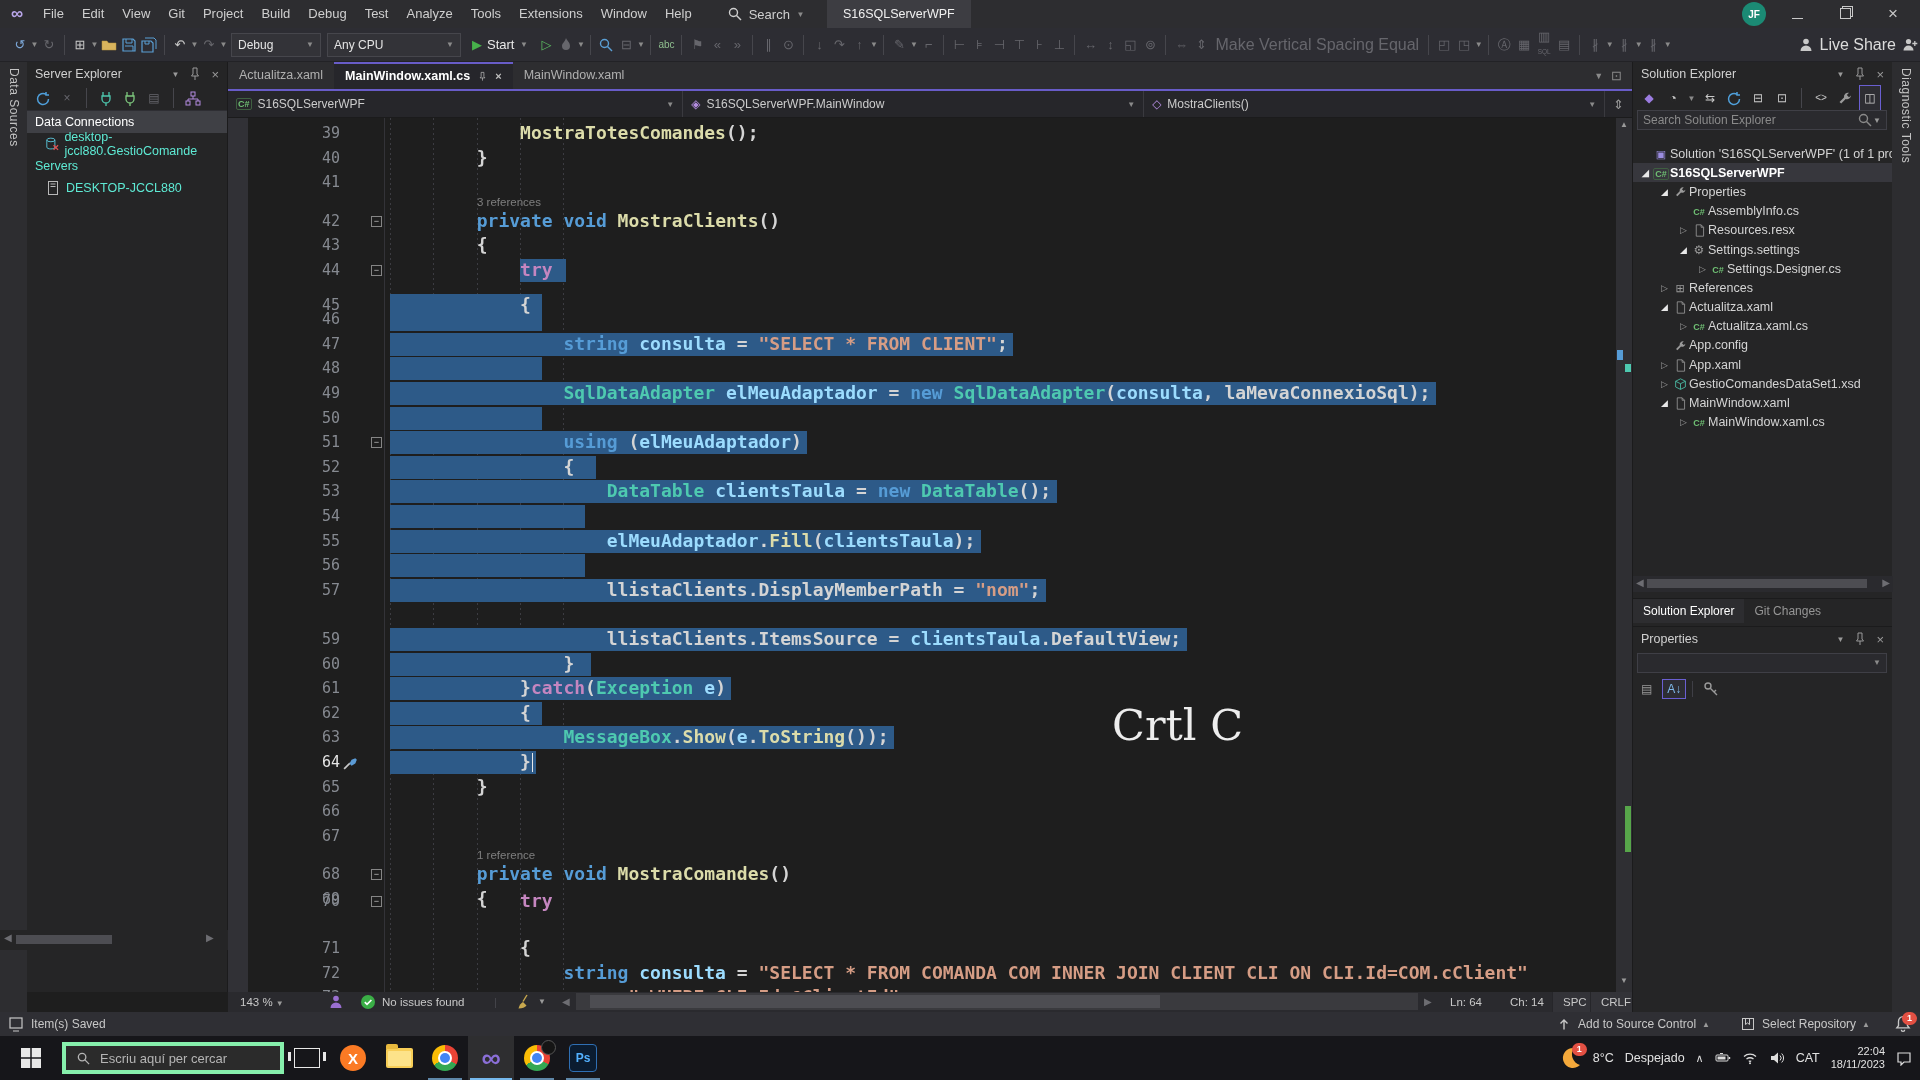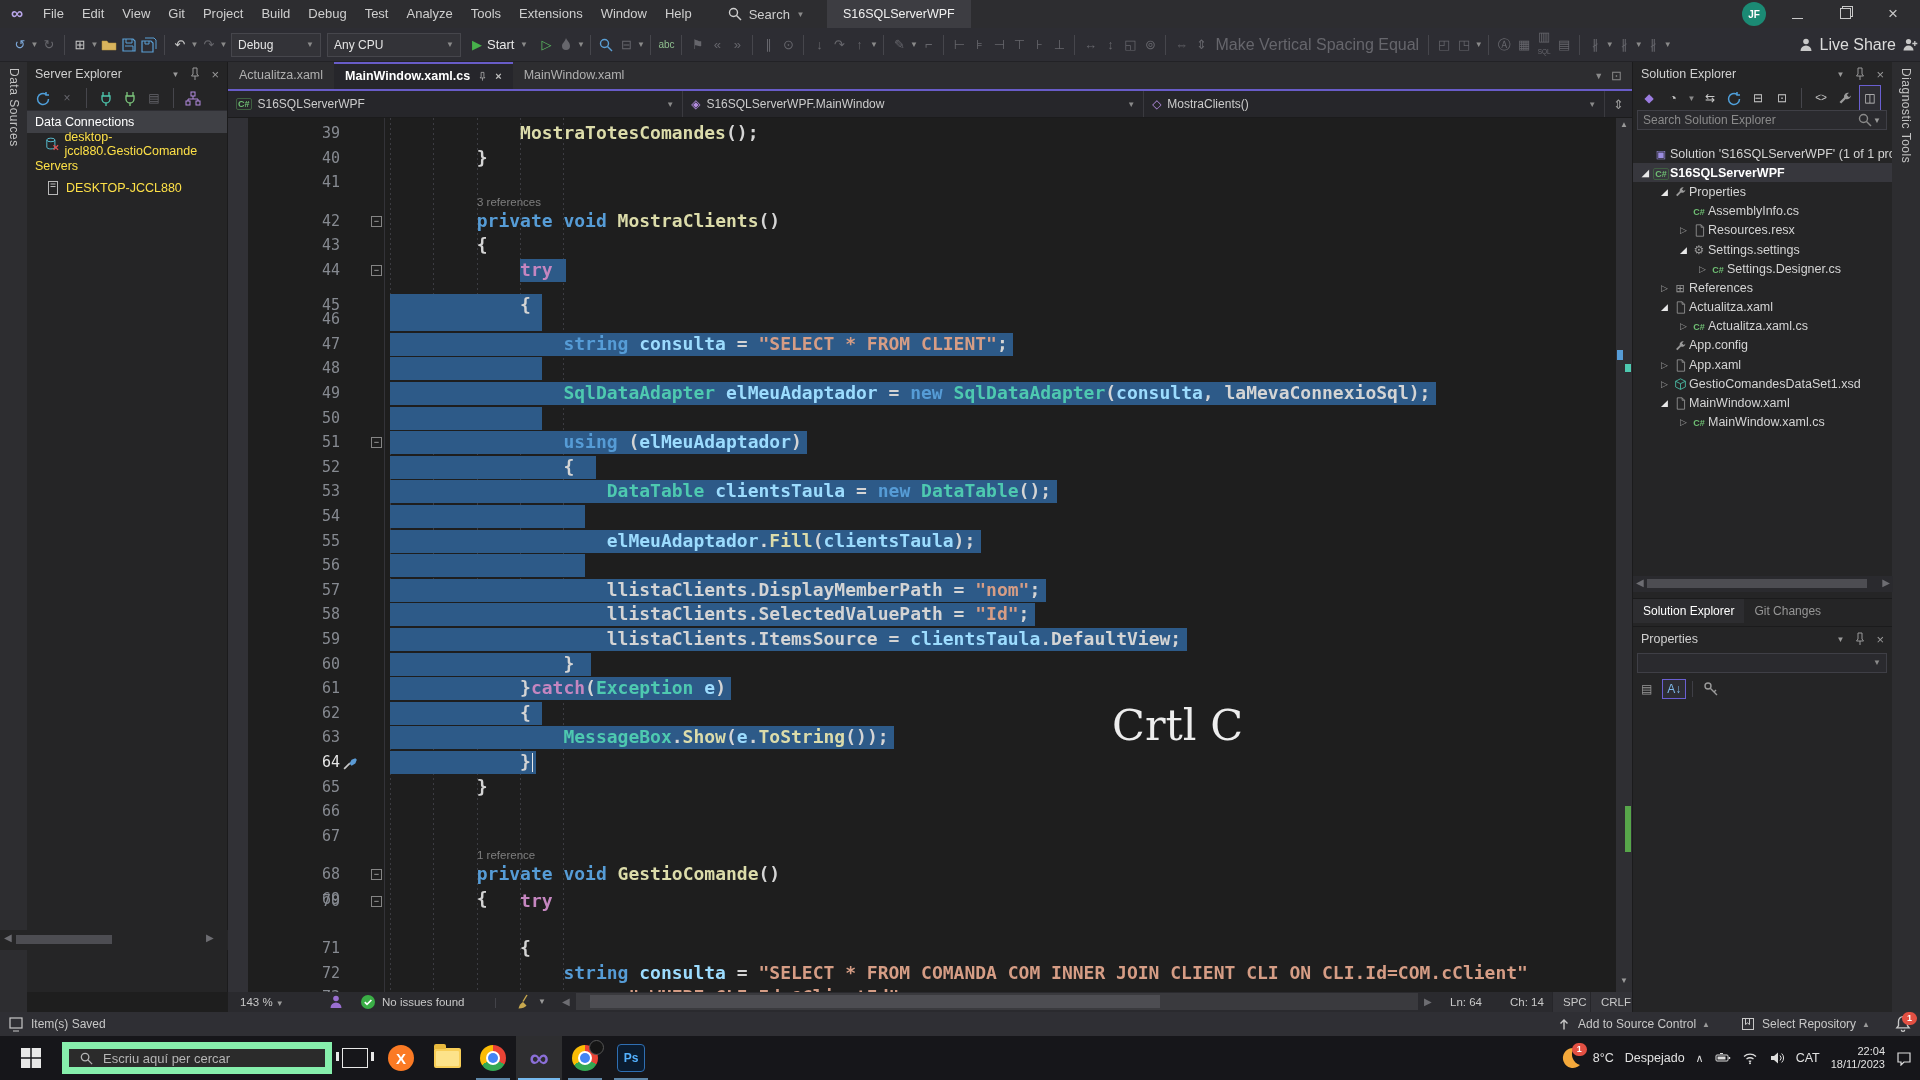--- a/index.html
+++ b/index.html
@@ -48,7 +48,7 @@
   .ptitle .sp{flex:1;}
   .ptitle .tic{color:#9a9a9a;margin-left:8px;font-size:11px;}
   .ptoolbar{height:24px;display:flex;align-items:center;gap:4px;padding:0 6px;border-bottom:1px solid #2e2e33;}
-  .serow{height:22px;display:flex;align-items:center;gap:5px;font-size:12.5px;color:#fde047;padding-left:8px;}
+  .serow{height:22px;display:flex;align-items:center;gap:5px;font-size:12.5px;color:#5eead4;padding-left:8px;}
   .serow.selrow{background:#3f4045;color:#fff;}
   #sescroll{position:absolute;left:0;top:930px;width:228px;height:20px;background:#252526;}
   .hthumb{position:absolute;top:5px;height:9px;background:#4d4d52;}

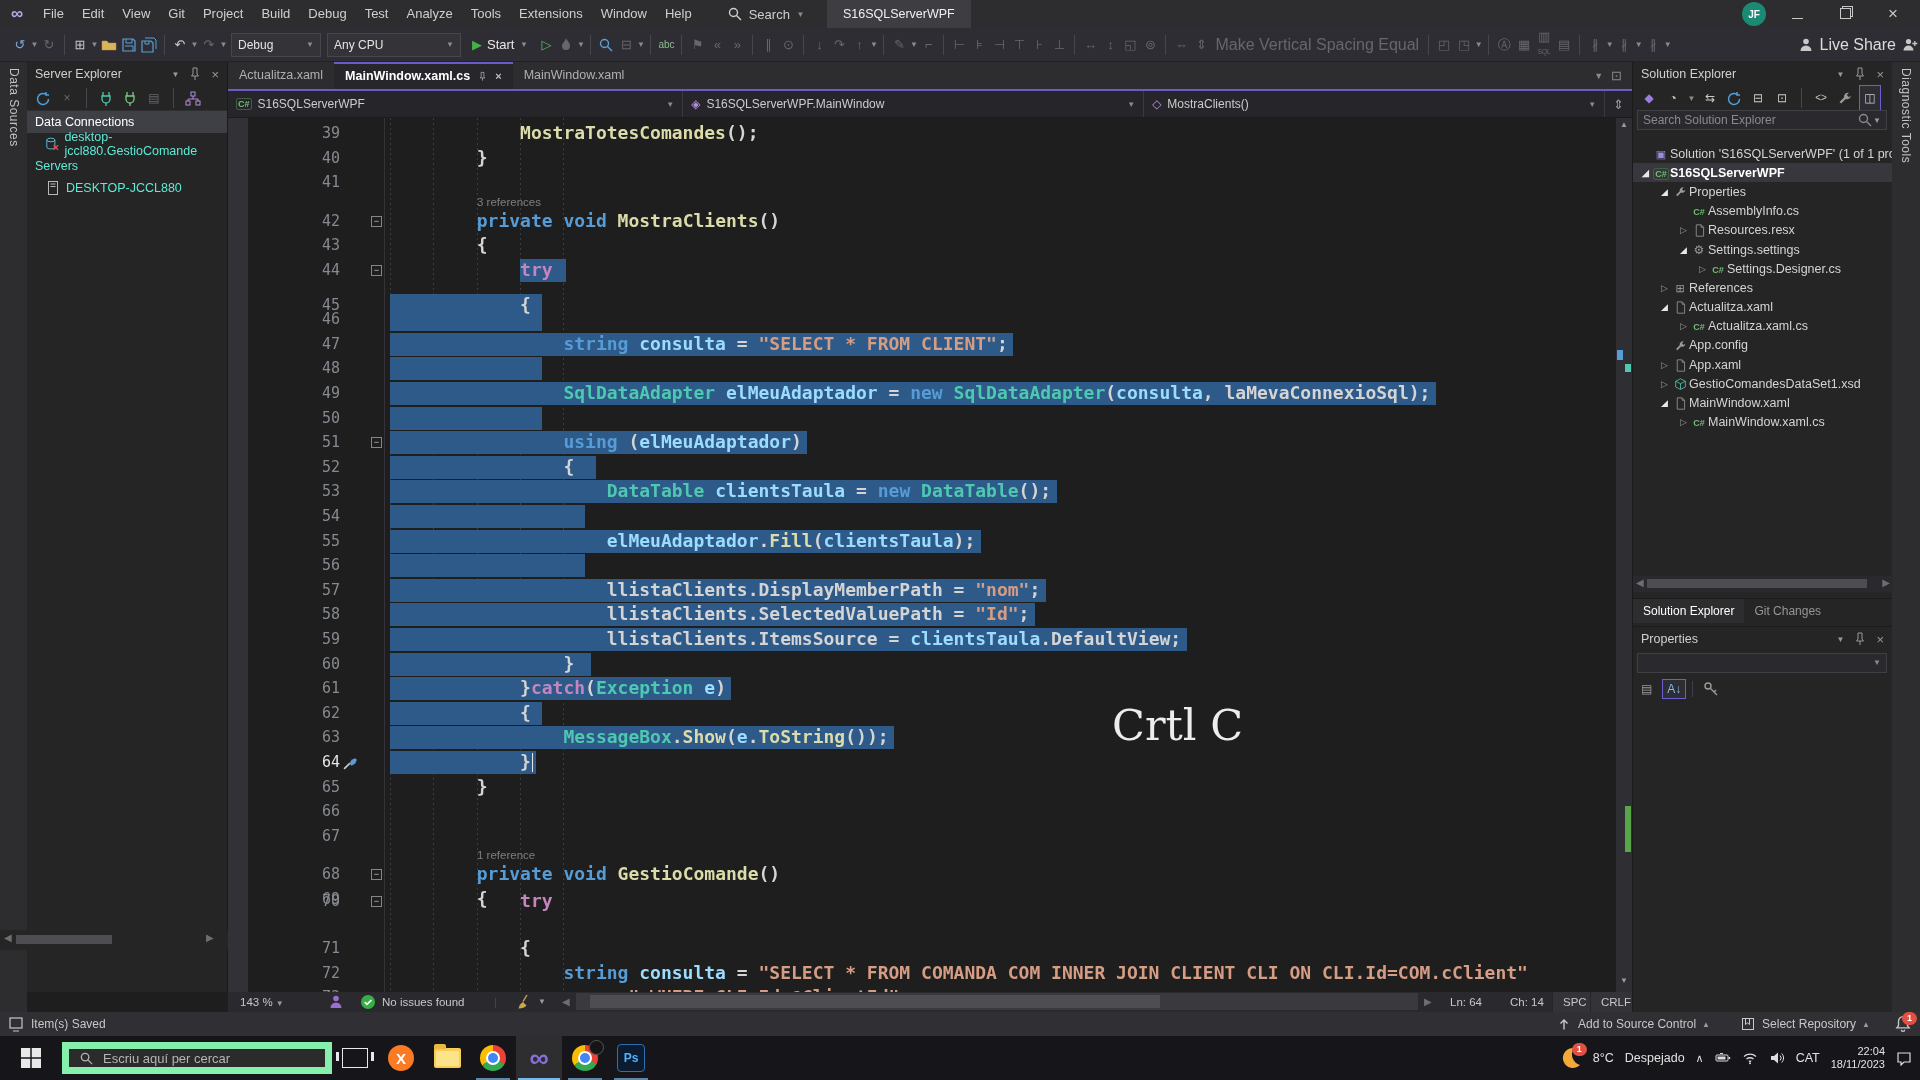--- a/index.html
+++ b/index.html
@@ -519,11 +519,6 @@
           <div class="lnum">57</div>
           <div class="ctext"><span class="tp">                    </span><span class="tp">llistaClients</span><span class="tp">.</span><span class="tp">DisplayMemberPath</span><span class="tp"> = </span><span class="ts">"nom"</span><span class="tp">;</span></div>
         </div>
-        <div class="crow" style="top: 484.4px;">
-          <div class="selbg" style="left: 162px; width: 644.98px;"></div>
-          <div class="lnum">58</div>
-          <div class="ctext"><span class="tp">                    </span><span class="tp">llistaClients</span><span class="tp">.</span><span class="tp">SelectedValuePath</span><span class="tp"> = </span><span class="ts">"Id"</span><span class="tp">;</span></div>
-        </div>
         <div class="crow" style="top: 509px;">
           <div class="selbg" style="left: 162px; width: 796.74px;"></div>
           <div class="lnum">59</div>

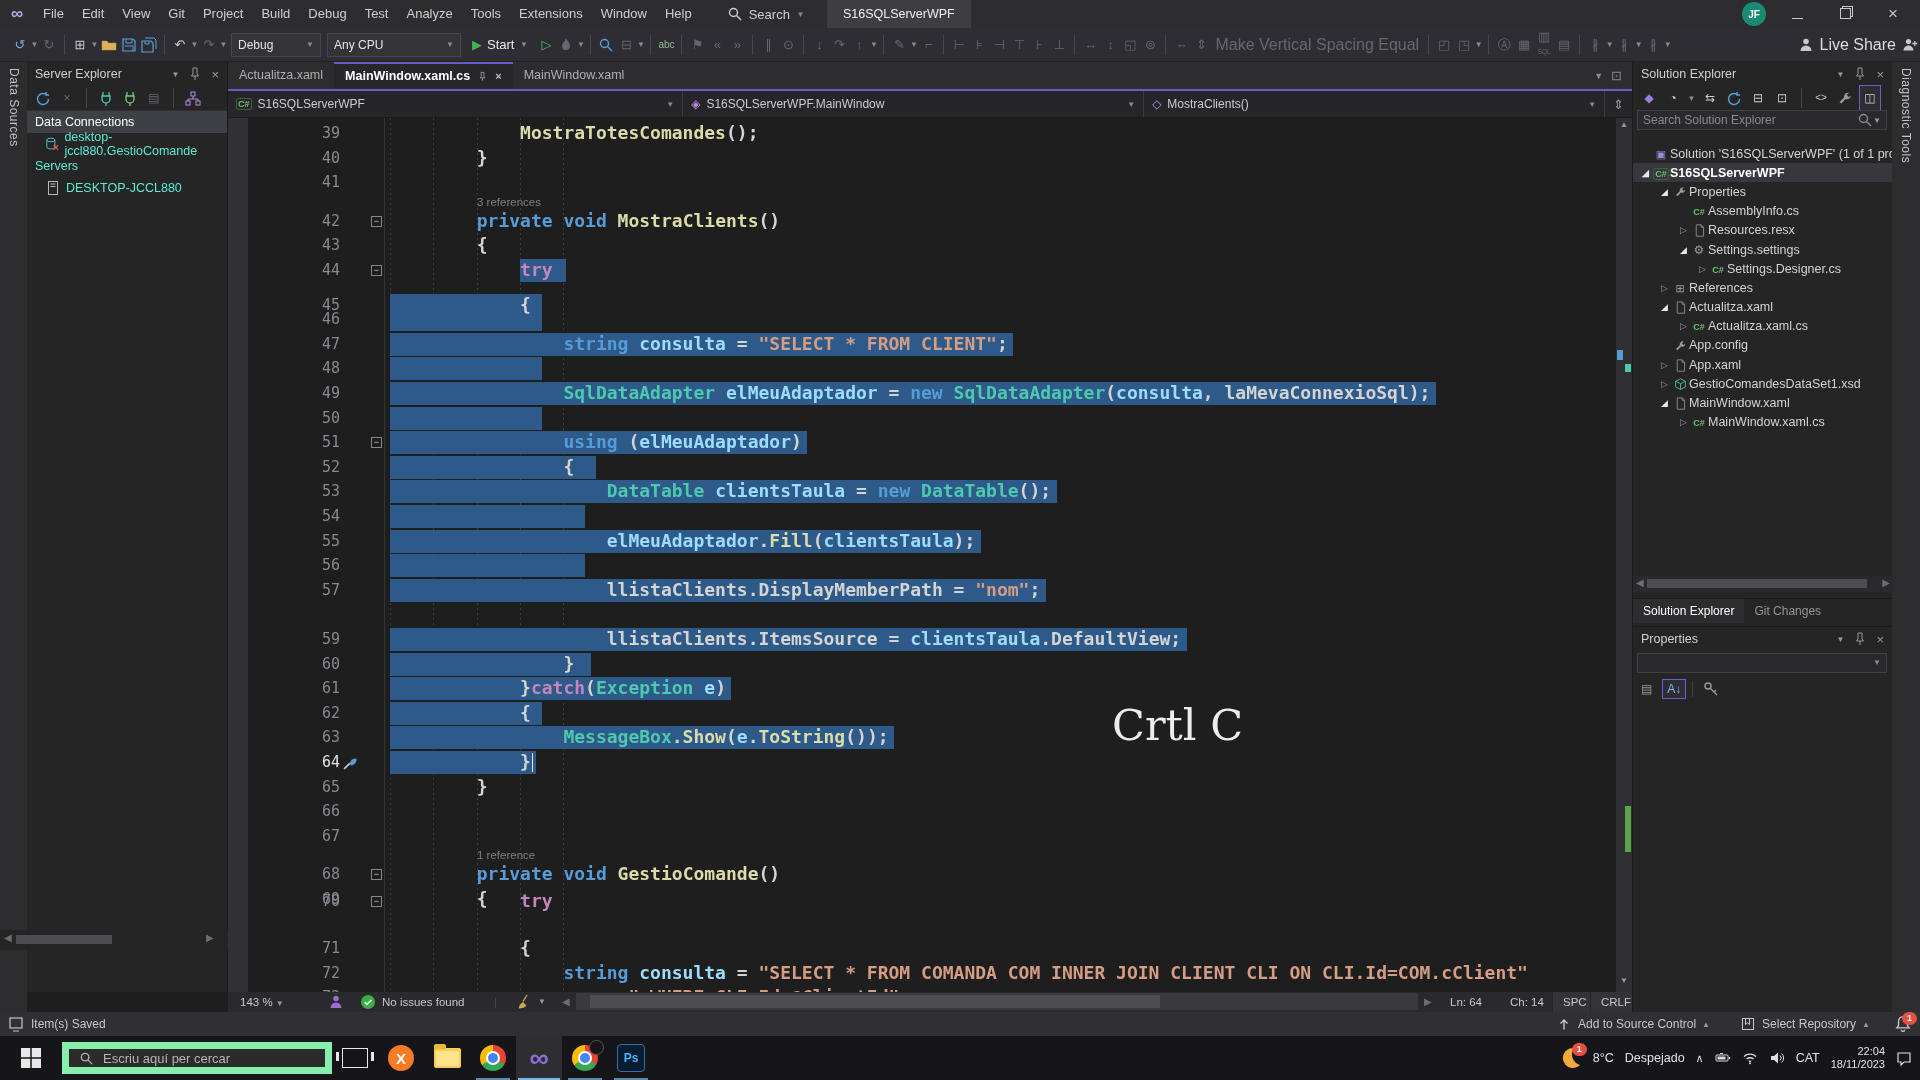--- a/index.html
+++ b/index.html
@@ -572,7 +572,7 @@
         <div class="crow" style="top: 744.4px;">
           <div class="lnum">68</div>
           <div class="foldbox">−</div>
-          <div class="ctext"><span class="tp">        </span><span class="tk">private</span><span class="tp"> </span><span class="tk">void</span><span class="tp"> </span><span class="tm">GestioComande</span><span class="tp">()</span></div>
+          <div class="ctext"><span class="tp">        </span><span class="tk">private</span><span class="tp"> </span><span class="tk">void</span><span class="tp"> </span><span class="tm">MostraComandes</span><span class="tp">()</span></div>
         </div>
         <div class="crow" style="top: 769px;">
           <div class="lnum">69</div>

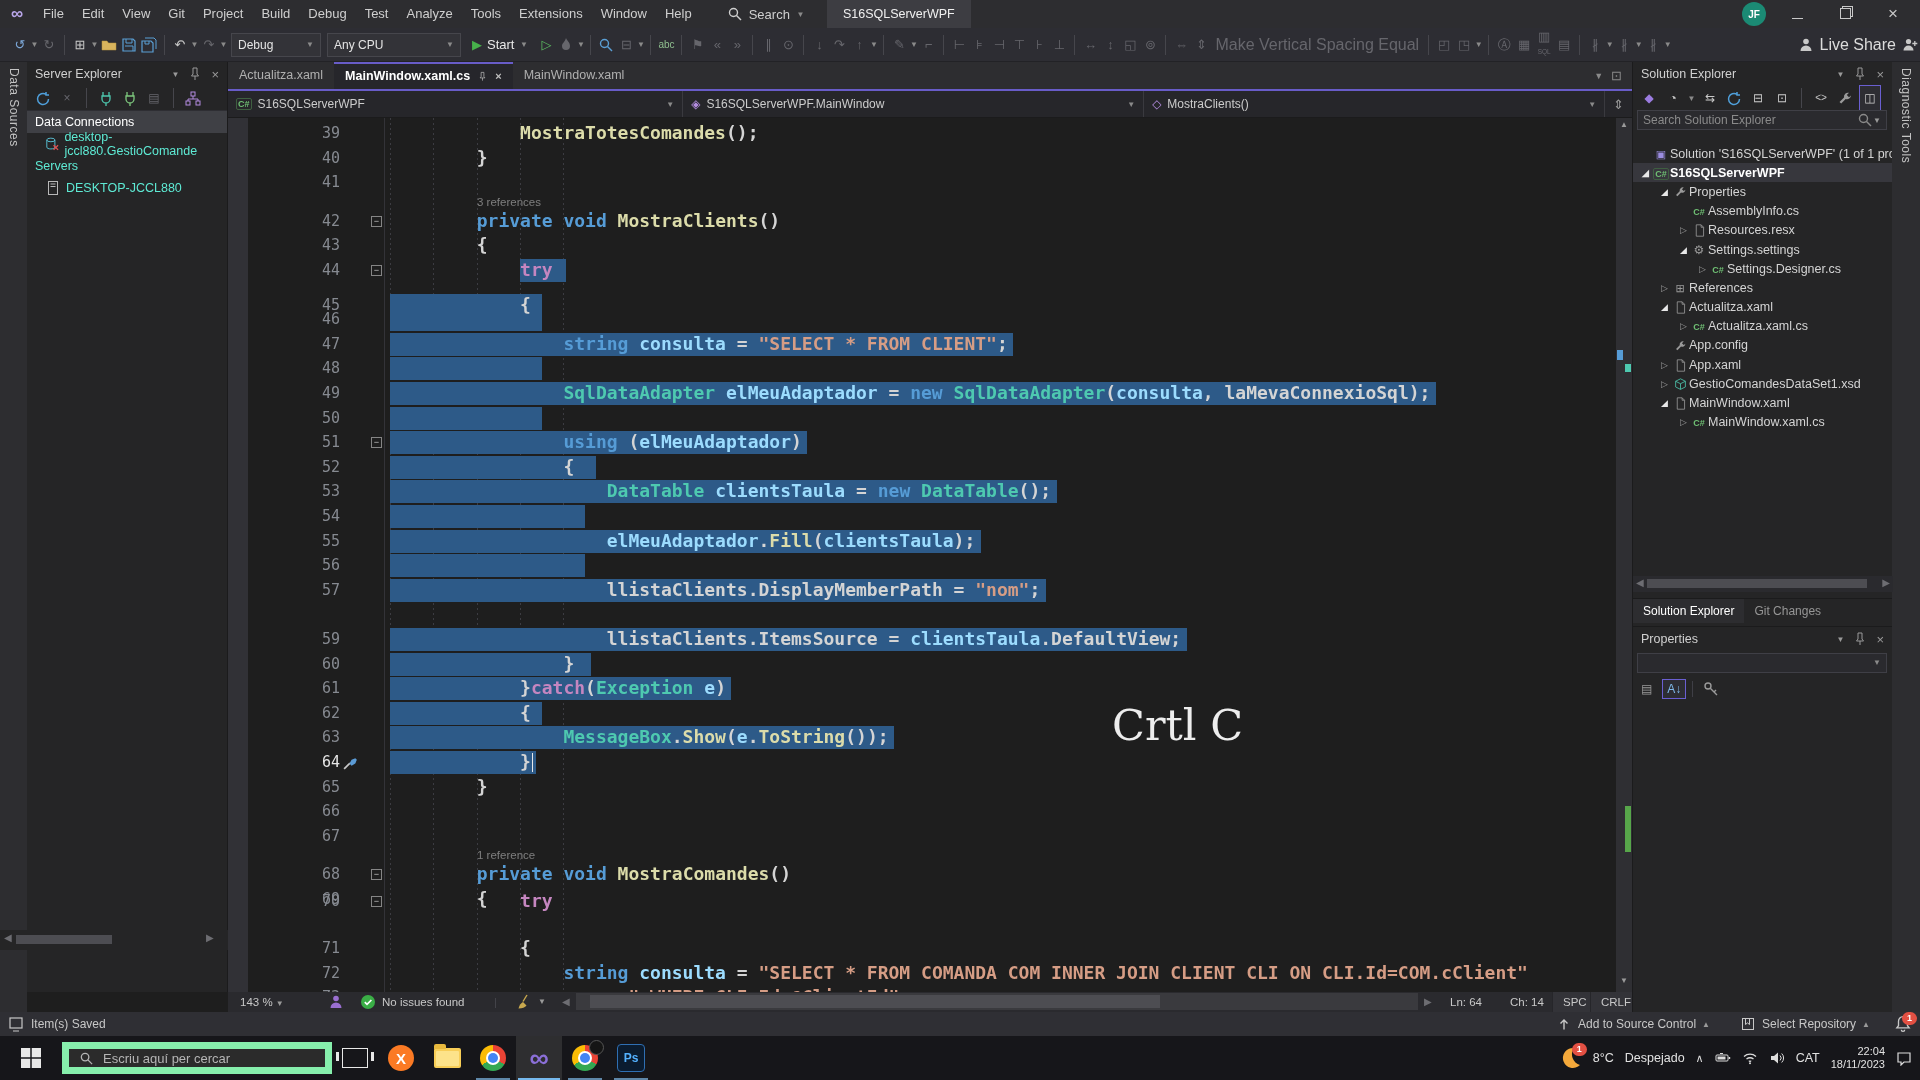--- a/index.html
+++ b/index.html
@@ -133,7 +133,7 @@
   
   #taskbar{position:absolute;left:0;top:1036px;width:1920px;height:44px;background:#16161a;display:flex;align-items:center;}
   #startbtnwin{width:62px;height:44px;display:flex;align-items:center;justify-content:center;}
-  #tsearch{width:270px;height:32px;background:#2b2b2b;border:7px solid #86efac;box-sizing:border-box;display:flex;align-items:center;gap:9px;
+  #tsearch{width:222px;height:32px;background:#2b2b2b;border:4px solid #86efac;box-sizing:border-box;display:flex;align-items:center;gap:9px;
            color:#b5b5b5;font-size:13px;padding:0 10px;}
   .tcell{width:46px;height:44px;display:flex;align-items:center;justify-content:center;position:relative;}
   .tcell.open::after{content:"";position:absolute;left:6px;bottom:0;width:34px;height:2.5px;background:#5f87a8;}

